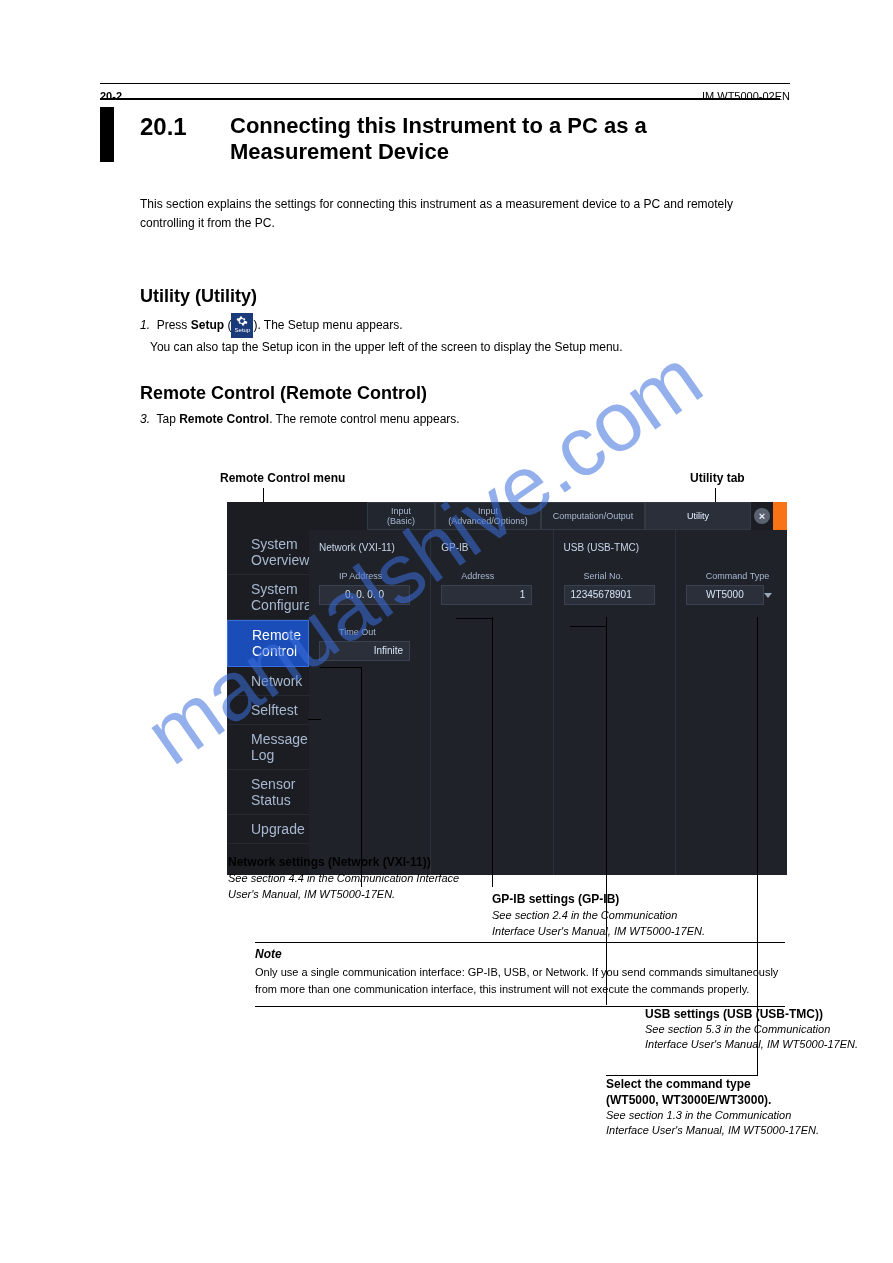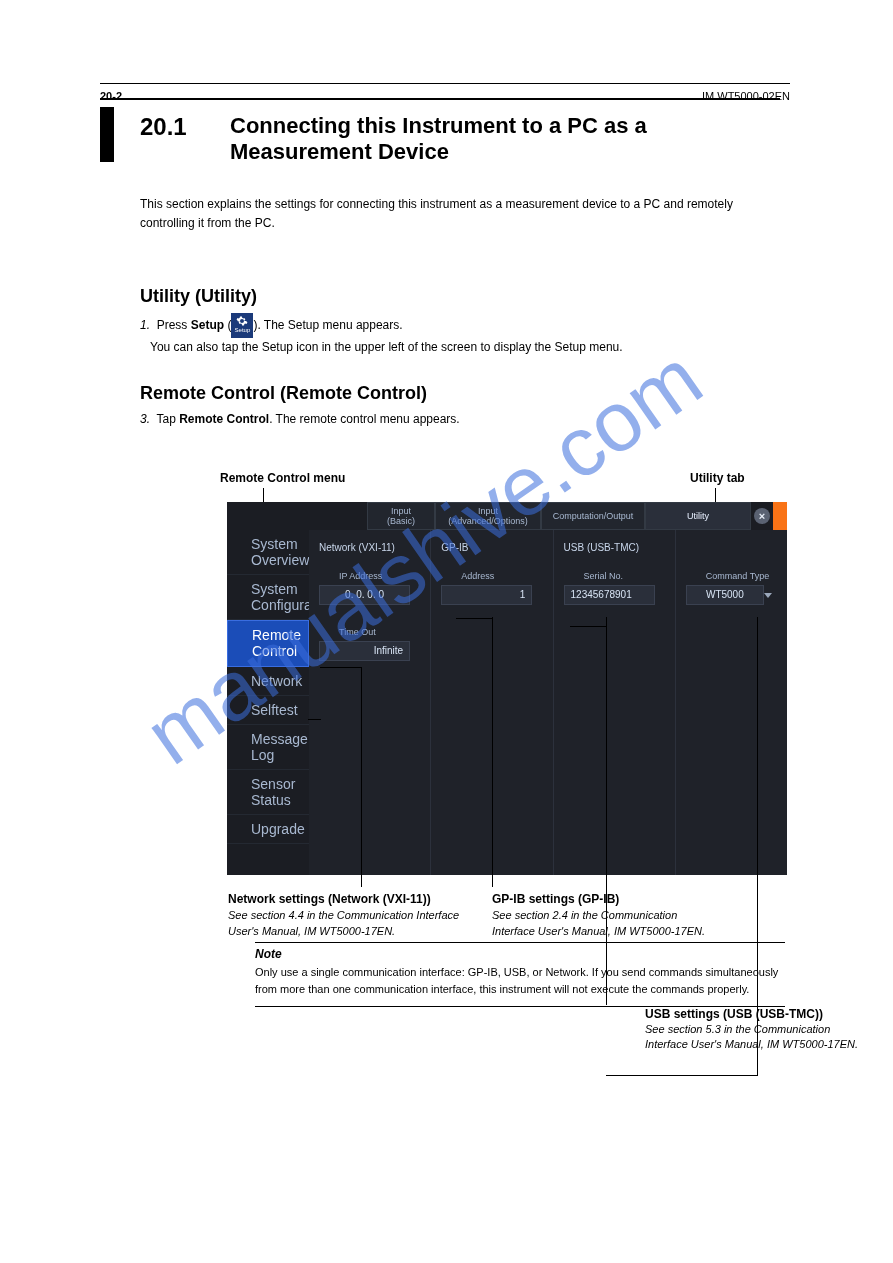--- a/index.html
+++ b/index.html
@@ -355,7 +355,7 @@
   <div class="leader" style="left:308px; top:719px; width:13px; height:1px;"></div>
   <div class="leader" style="left:320px; top:667px; width:42px; height:1px;"></div>
 
-  <div class="callout-text" style="left:228px; top:891px; width:280px;">
+  <div class="callout-text" style="left:228px; top:854px; width:280px;">
     <span>Network settings (Network (VXI-11))</span><br>
     <span class="small">See section 4.4 in the Communication Interface</span><br>
     <span class="small">User's Manual, IM WT5000-17EN.</span>

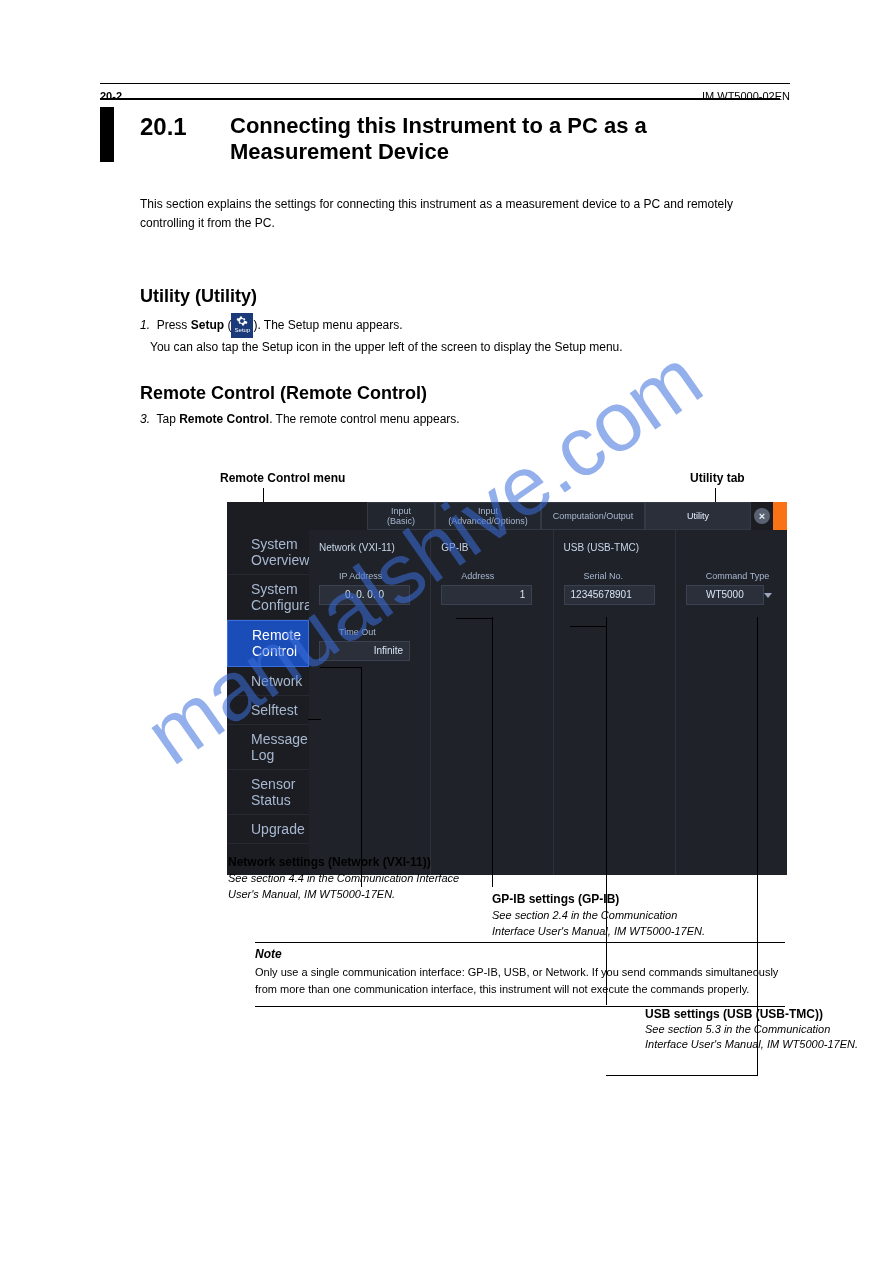--- a/index.html
+++ b/index.html
@@ -370,6 +370,12 @@
     <span class="small">See section 5.3 in the Communication</span><br>
     <span class="small">Interface User's Manual, IM WT5000-17EN.</span>
   </div>
+  <div class="callout-text" style="left:606px; top:1076px; width:260px; font-size:11px;">
+    <span class="bold" style="font-size:12px;">Select the command type</span><br>
+    <span class="bold" style="font-size:12px;">(WT5000, WT3000E/WT3000).</span><br>
+    <span class="small">See section 1.3 in the Communication</span><br>
+    <span class="small">Interface User's Manual, IM WT5000-17EN.</span>
+  </div>
 
   <div class="leader" style="left:606px; top:887px; width:1px; height:118px;"></div>
   <div class="leader" style="left:757px; top:887px; width:1px; height:188px;"></div>

